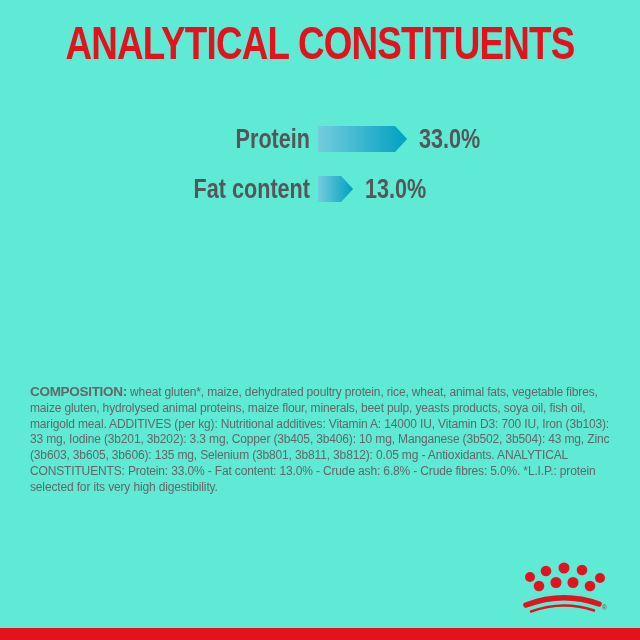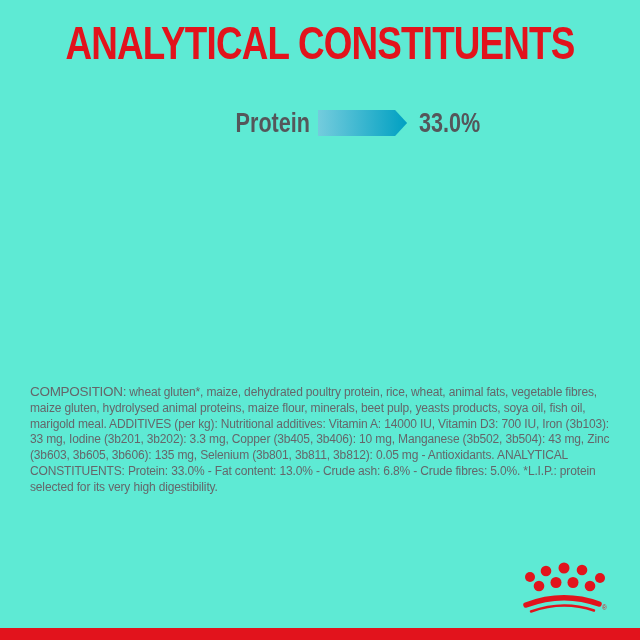--- a/index.html
+++ b/index.html
@@ -34,7 +34,7 @@
   
   .chart {
     position: absolute;
-    top: 110px;
+    top: 126px;
     left: 0;
     width: 100%;
   }

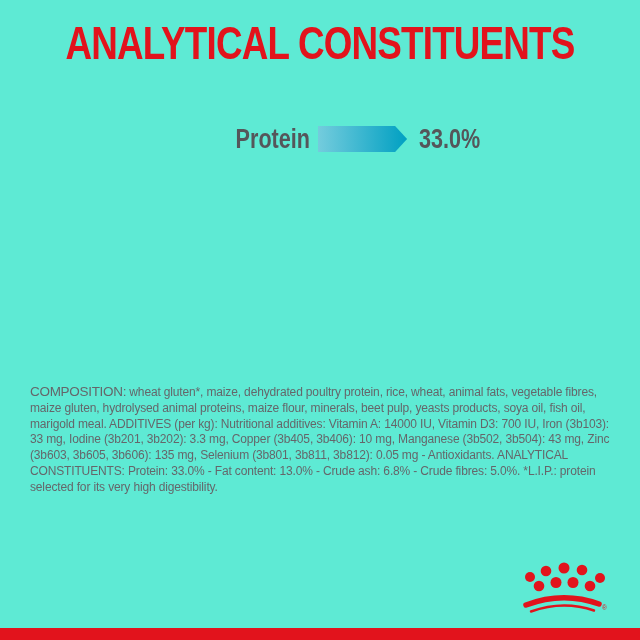--- a/index.html
+++ b/index.html
@@ -120,6 +120,11 @@
         <div class="bar" style="width: 89.1px; background: linear-gradient(90deg, rgb(116, 204, 221), rgb(0, 160, 194));"></div>
         <div class="bar-value">33.0%</div>
       </div>
+      <div class="chart-row">
+        <div class="bar-label">Fat content</div>
+        <div class="bar" style="width: 35.1px; background: linear-gradient(90deg, rgb(116, 204, 221), rgb(0, 160, 194));"></div>
+        <div class="bar-value">13.0%</div>
+      </div>
     </div>
 
   <p class="composition"><span class="comp-label">COMPOSITION:</span><span> wheat gluten*, maize, dehydrated poultry protein, rice, wheat, animal fats, vegetable fibres, maize gluten, hydrolysed animal proteins, maize flour, minerals, beet pulp, yeasts products, soya oil, fish oil, marigold meal. ADDITIVES (per kg): Nutritional additives: Vitamin A: 14000 IU, Vitamin D3: 700 IU, Iron (3b103): 33 mg, Iodine (3b201, 3b202): 3.3 mg, Copper (3b405, 3b406): 10 mg, Manganese (3b502, 3b504): 43 mg, Zinc (3b603, 3b605, 3b606): 135 mg, Selenium (3b801, 3b811, 3b812): 0.05 mg - Antioxidants. ANALYTICAL CONSTITUENTS: Protein: 33.0% - Fat content: 13.0% - Crude ash: 6.8% - Crude fibres: 5.0%. *L.I.P.: protein selected for its very high digestibility.</span></p>

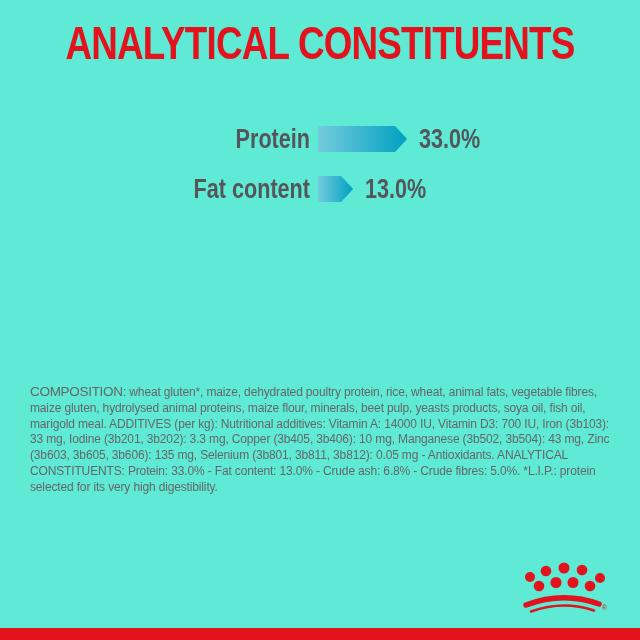--- a/index.html
+++ b/index.html
@@ -83,7 +83,7 @@
     text-align: left;
   }
   .composition .comp-label {
-    font-weight: normal;
+    font-weight: bold;
     font-size: 13.5px;
     letter-spacing: -0.3px;
   }

